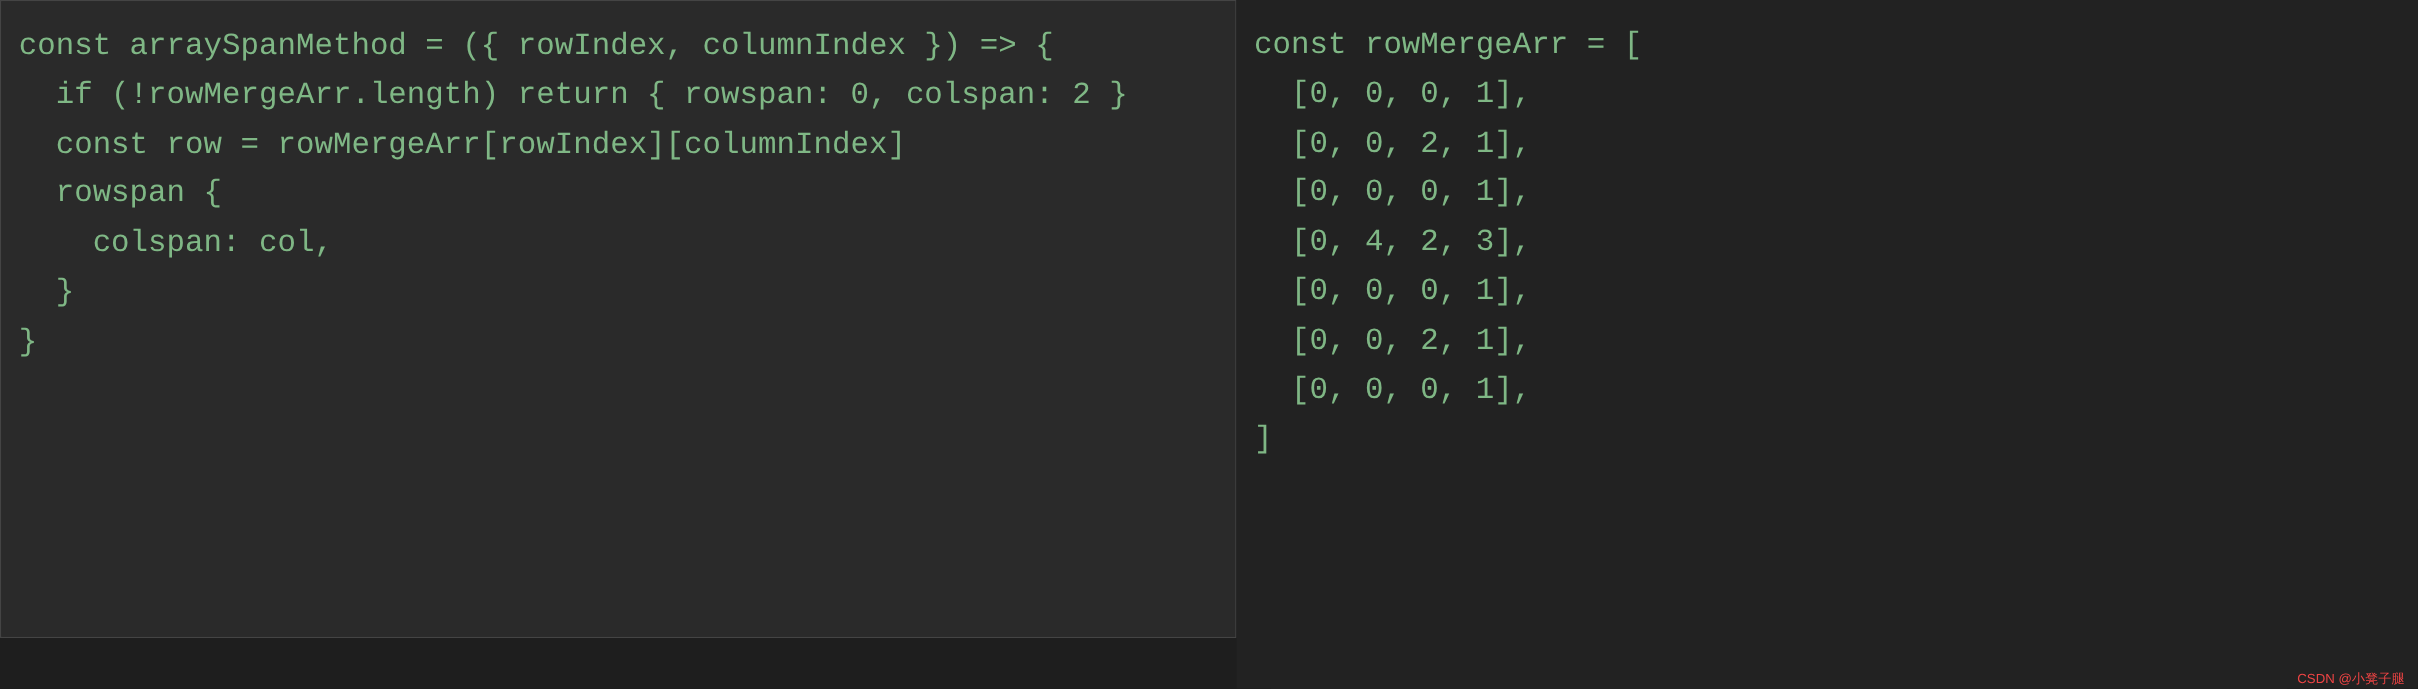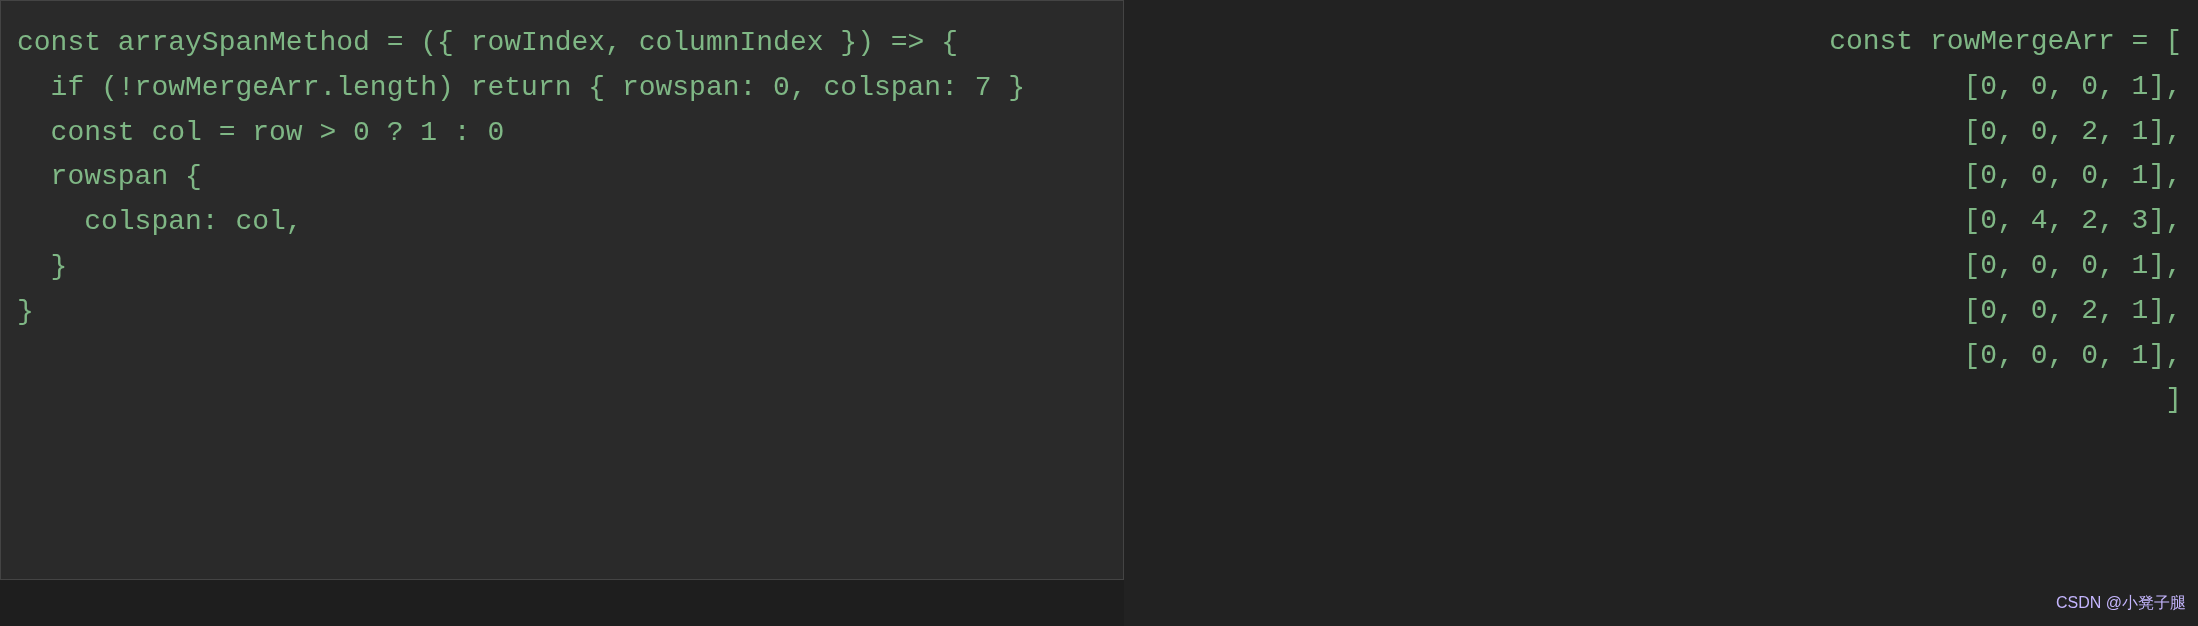--- a/index.html
+++ b/index.html
@@ -33,7 +33,6 @@
       padding: 20px 16px;
       line-height: 1.6;
       background: #222;
-      text-align: right;
     }
     .line {
       white-space: pre;

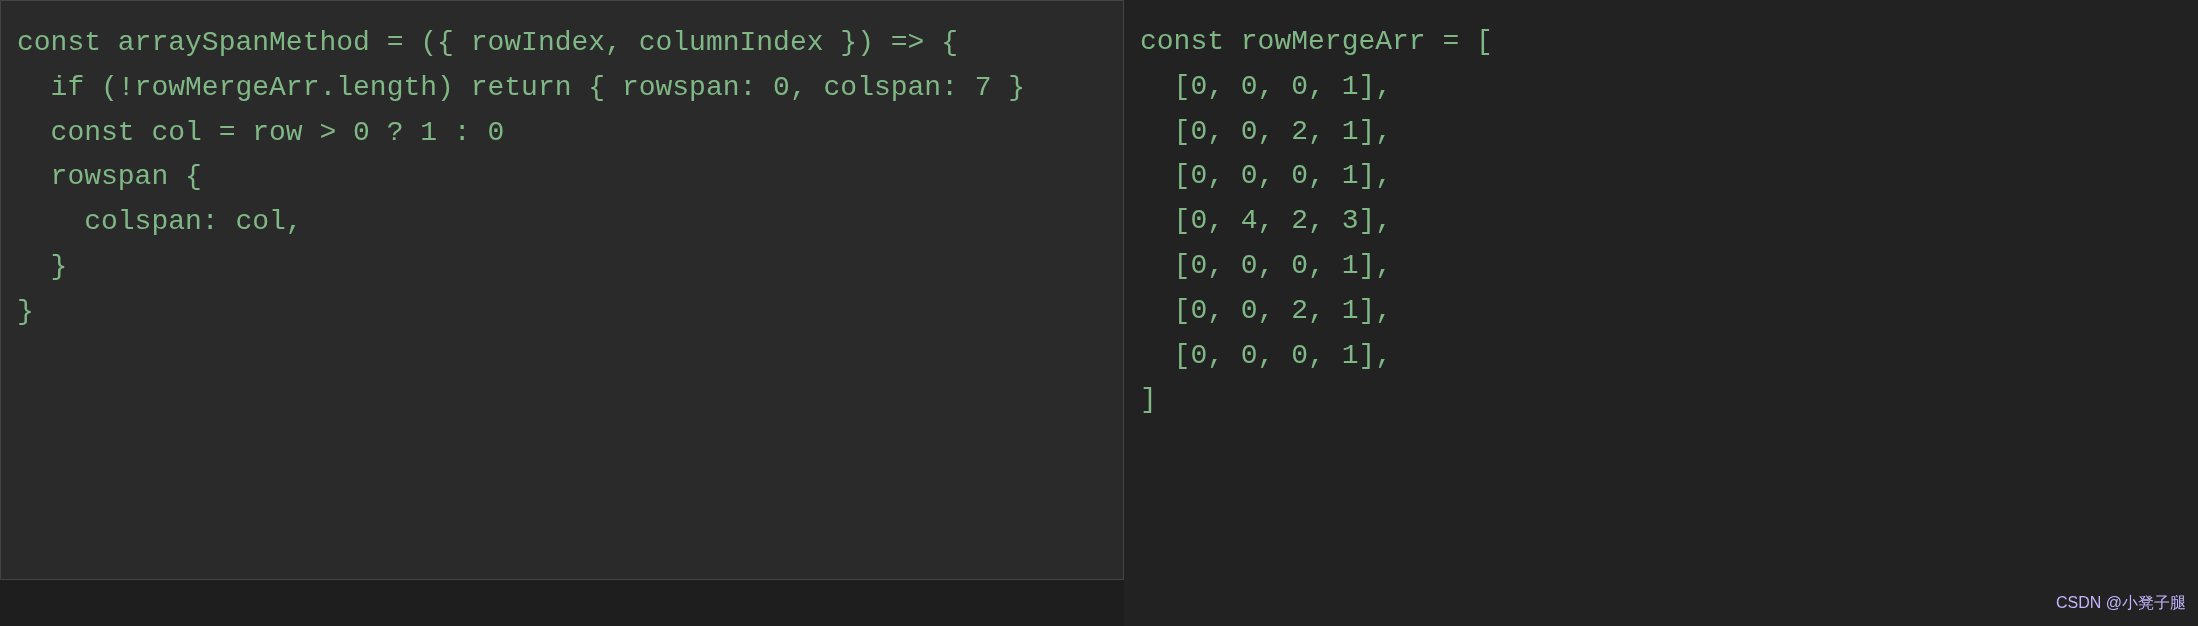--- a/index.html
+++ b/index.html
@@ -59,7 +59,7 @@
 <div class="container">
   <div class="panel panel-left">
     <div class="line">const arraySpanMethod = ({ rowIndex, columnIndex }) =&gt; {</div>
-    <div class="line">  if (!rowMergeArr.length) return { rowspan: 0, colspan: 7 }</div>
+    <div class="line">  if (!rowMergeArr.length) return { rowspan: 0, colspan: 2 }</div>
     <div class="line">  const col = row &gt; 0 ? 1 : 0</div>
     <div class="line">  rowspan {</div>
     <div class="line">    colspan: col,</div>

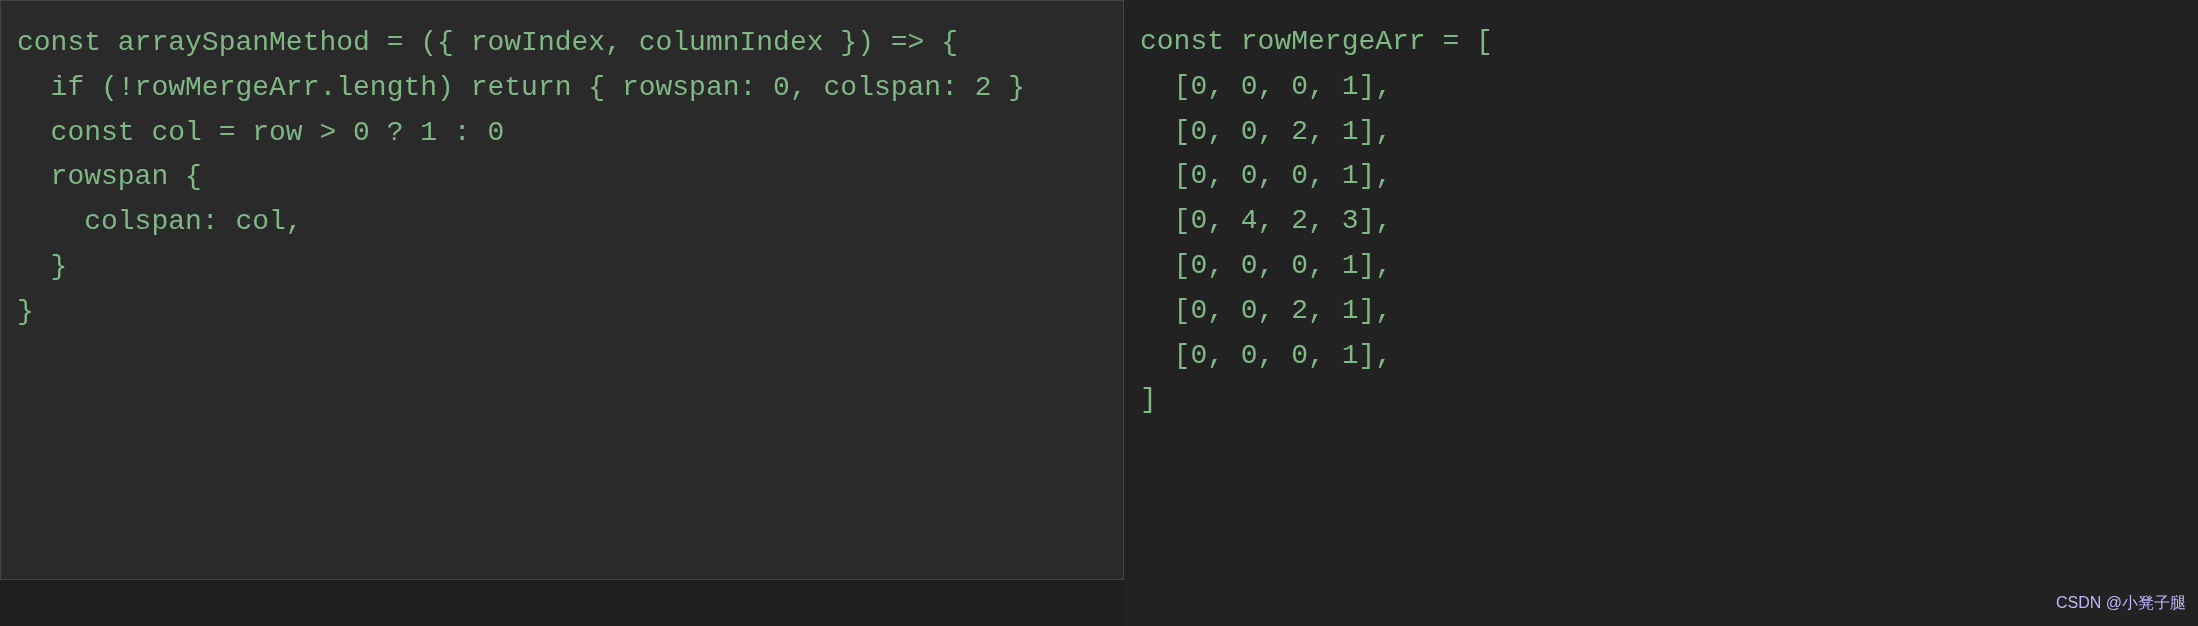--- a/index.html
+++ b/index.html
@@ -60,6 +60,7 @@
   <div class="panel panel-left">
     <div class="line">const arraySpanMethod = ({ rowIndex, columnIndex }) =&gt; {</div>
     <div class="line">  if (!rowMergeArr.length) return { rowspan: 0, colspan: 2 }</div>
+    <div class="line">  const row = rowMergeArr[rowIndex][columnIndex]</div>
     <div class="line">  const col = row &gt; 0 ? 1 : 0</div>
     <div class="line">  rowspan {</div>
     <div class="line">    colspan: col,</div>

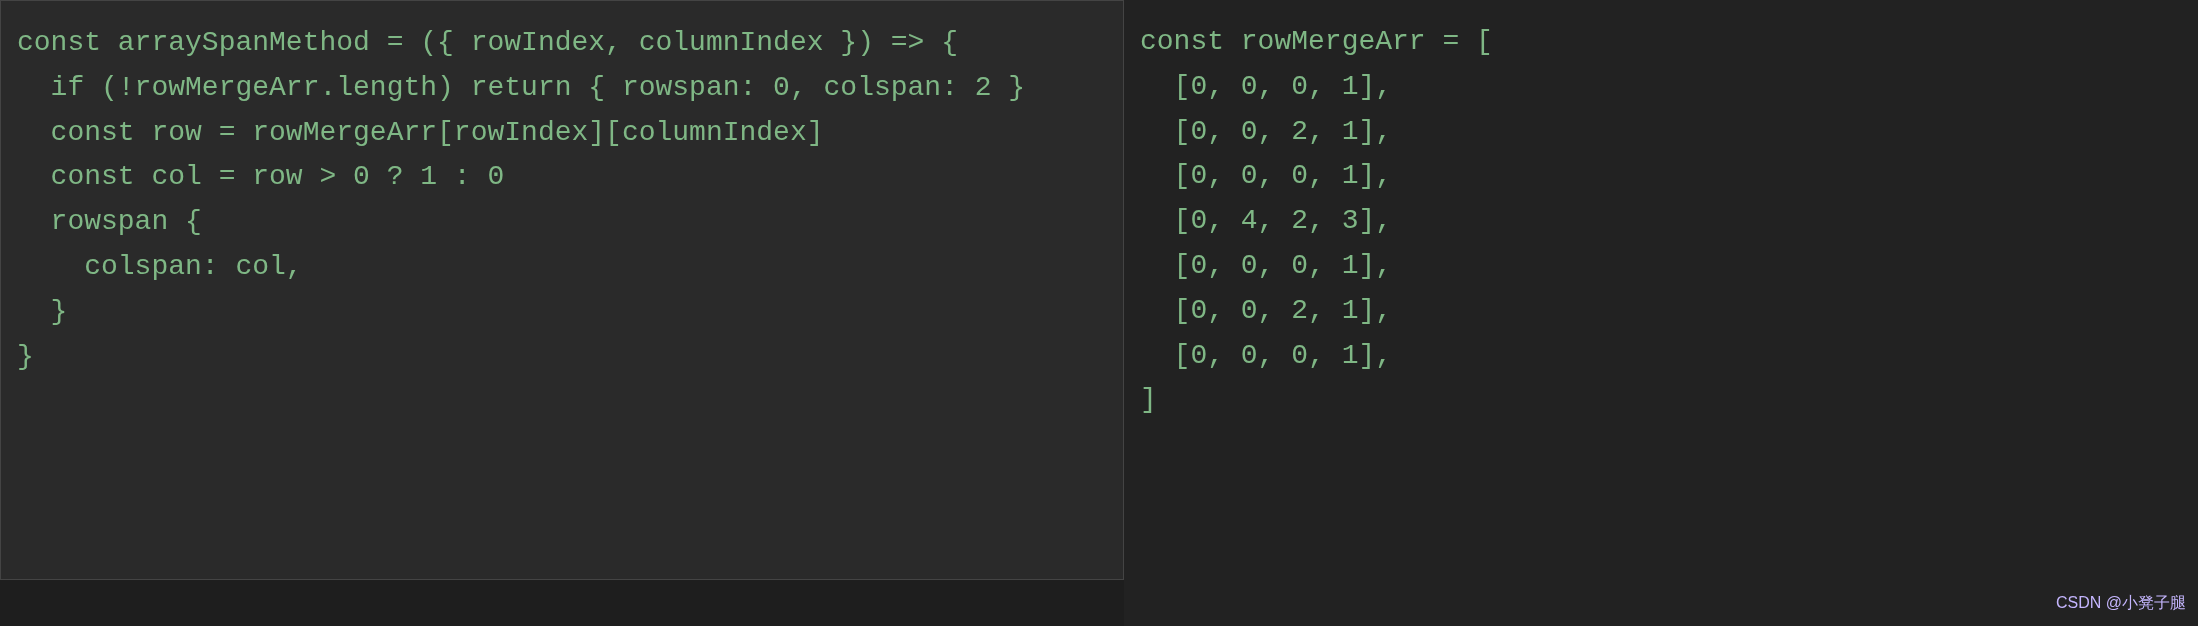--- a/index.html
+++ b/index.html
@@ -61,7 +61,6 @@
     <div class="line">const arraySpanMethod = ({ rowIndex, columnIndex }) =&gt; {</div>
     <div class="line">  if (!rowMergeArr.length) return { rowspan: 0, colspan: 2 }</div>
     <div class="line">  const row = rowMergeArr[rowIndex][columnIndex]</div>
-    <div class="line">  const col = row &gt; 0 ? 1 : 0</div>
     <div class="line">  rowspan {</div>
     <div class="line">    colspan: col,</div>
     <div class="line">  }</div>

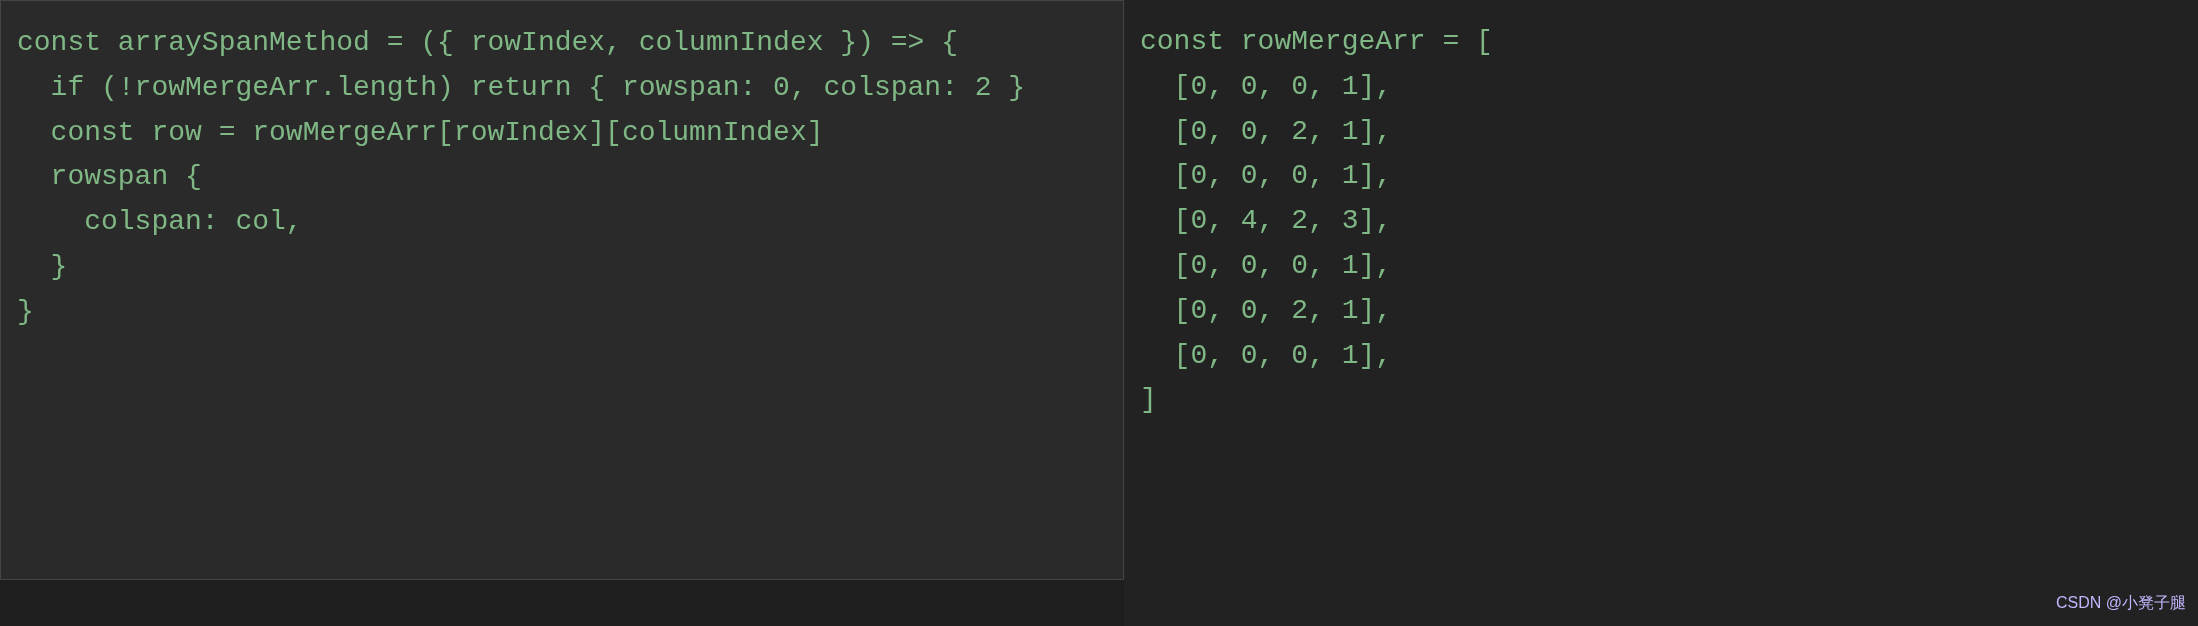--- a/index.html
+++ b/index.html
@@ -40,10 +40,10 @@
     }
     .watermark {
       position: absolute;
-      bottom: 12px;
+      bottom: 0;
       right: 12px;
-      font-size: 16px;
-      color: #c4b5fd;
+      font-size: 12px;
+      color: #ef4444;
       font-family: sans-serif;
     }
     .container {

